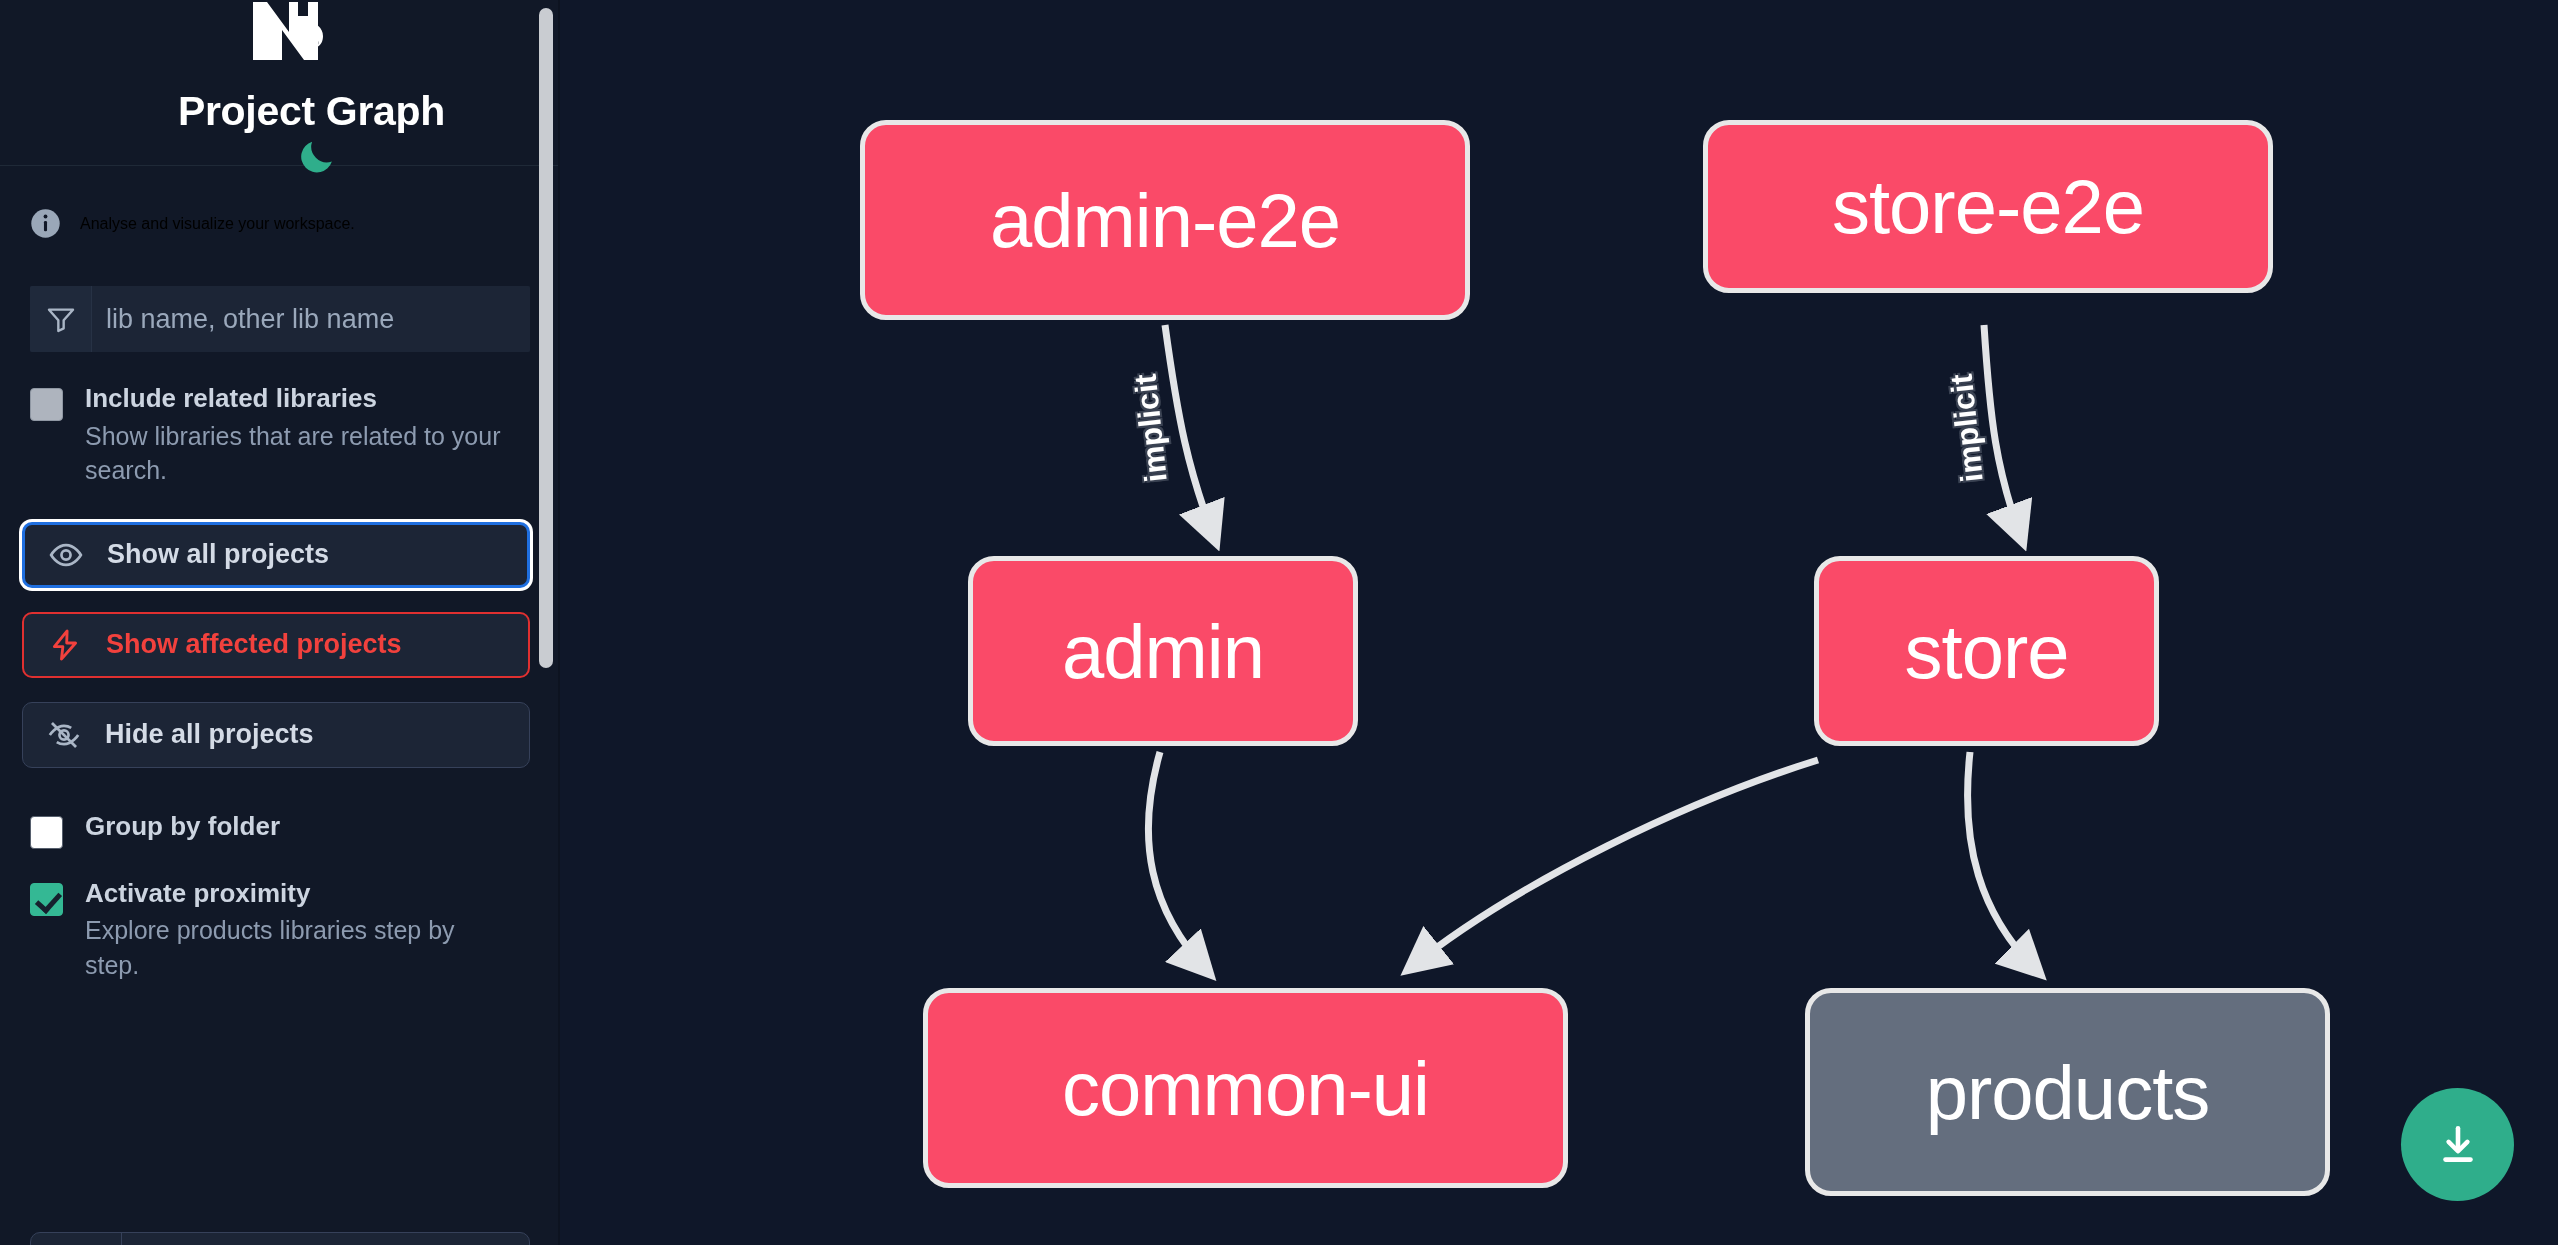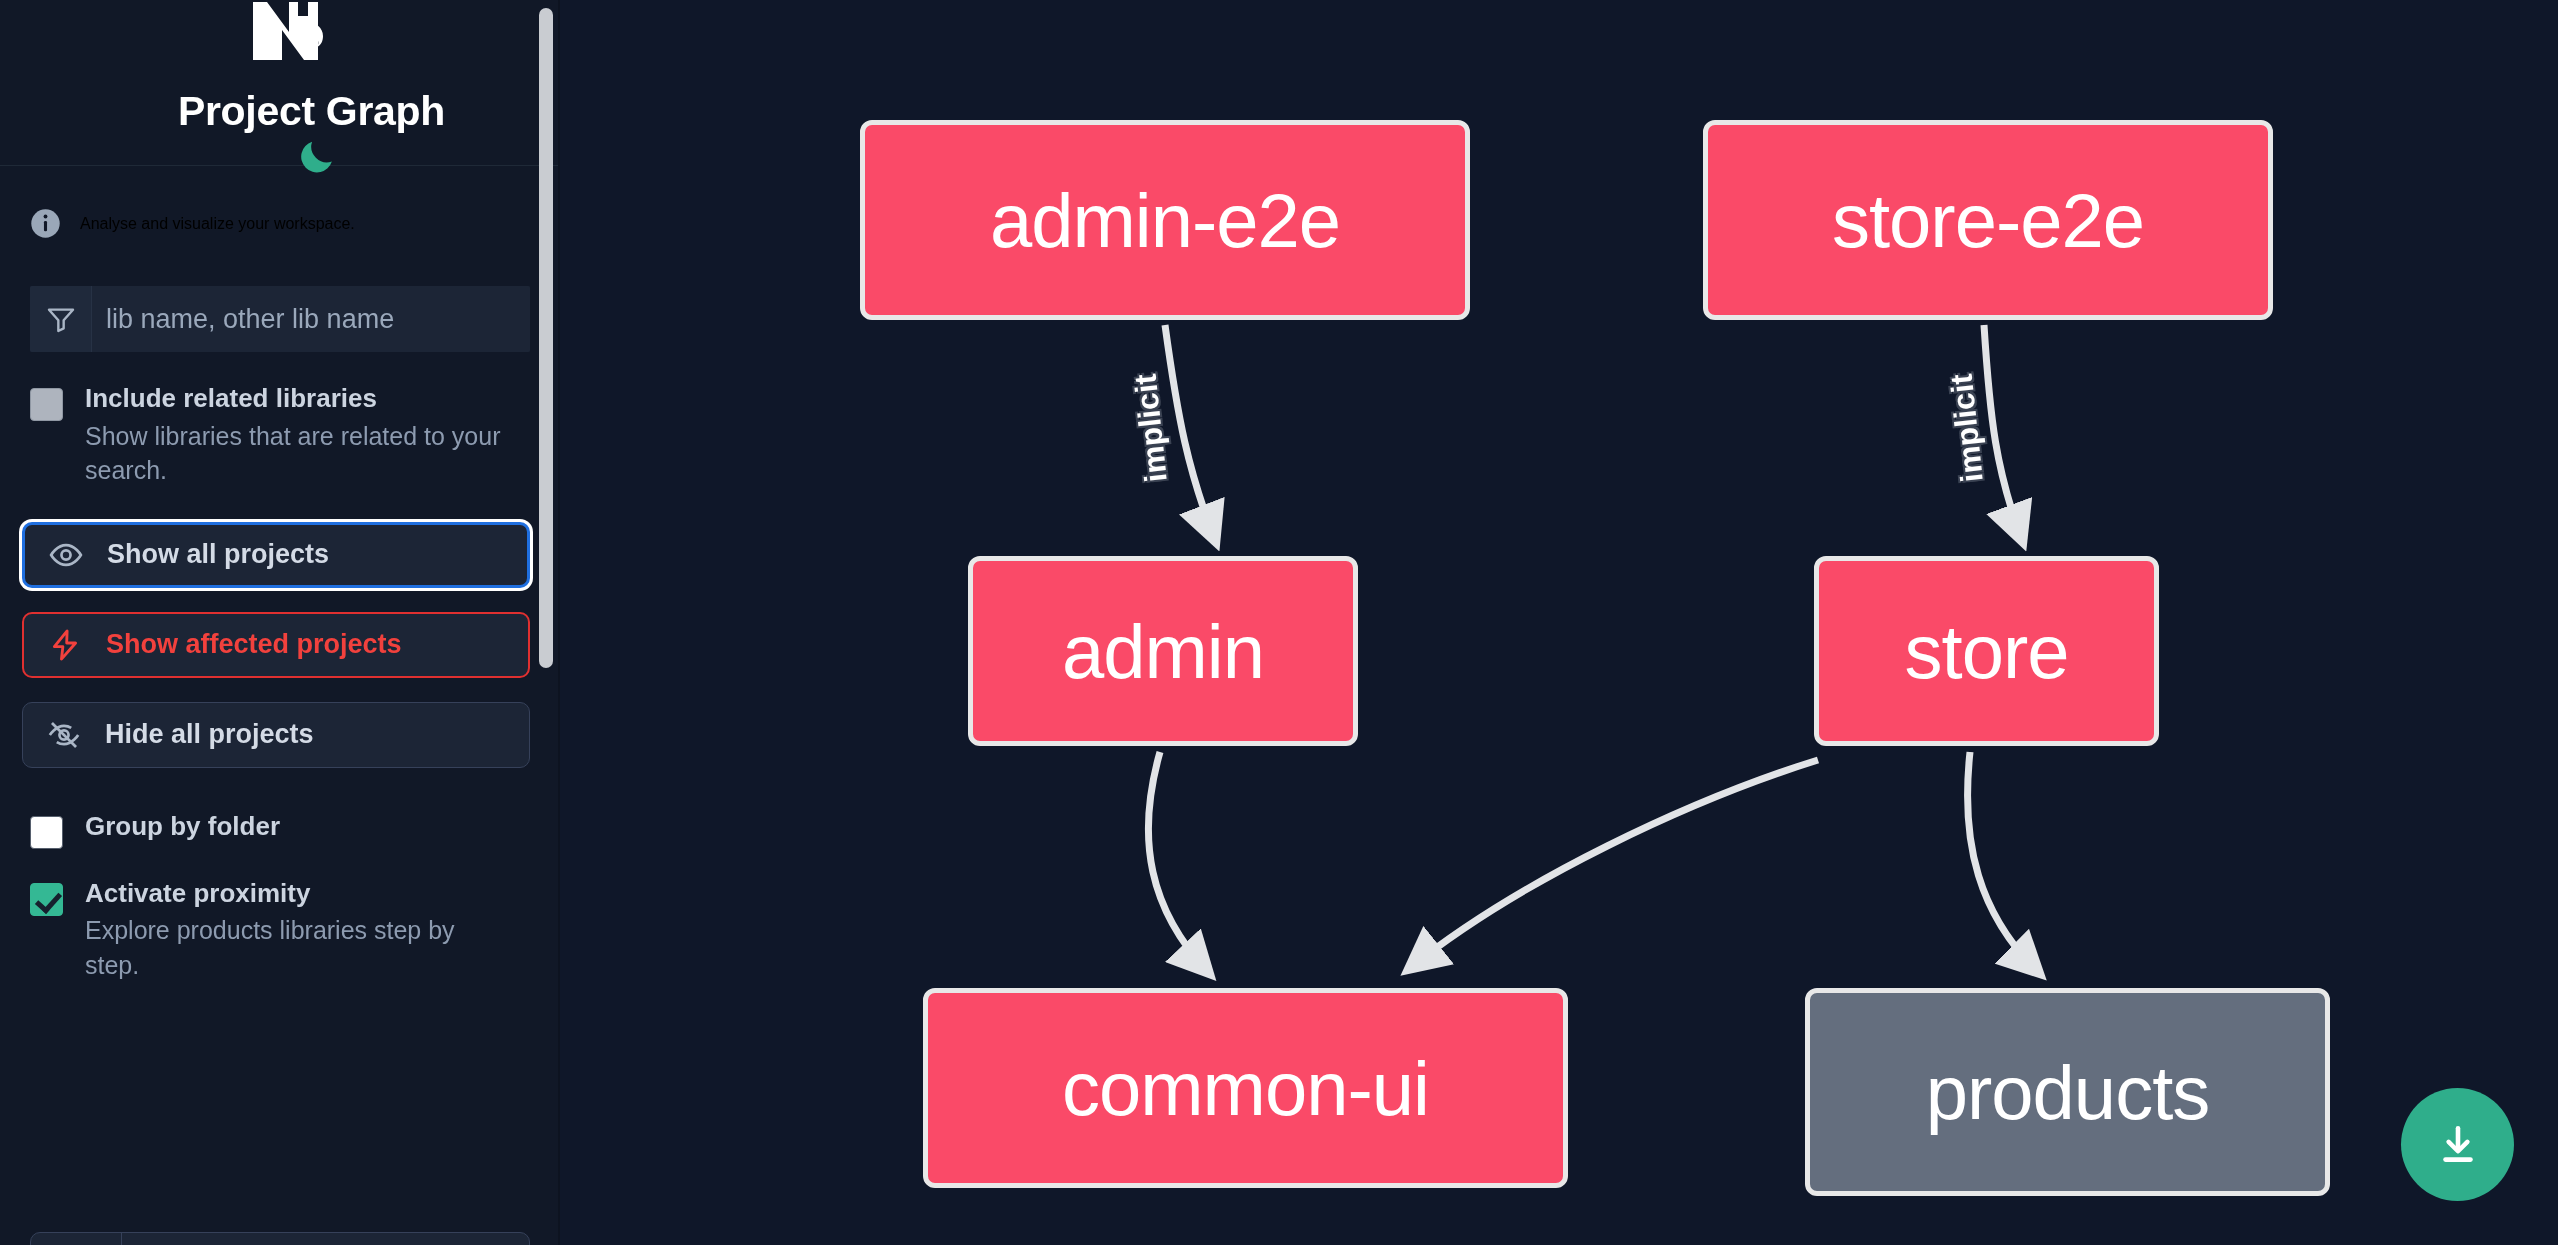--- a/index.html
+++ b/index.html
@@ -163,7 +163,7 @@
   }
   .node {
     position:absolute;
-    border-radius:12px;
+    border-radius:26px;
     border:5px solid #e8e8e8;
     display:flex; align-items:center; justify-content:center;
     color:#ffffff;

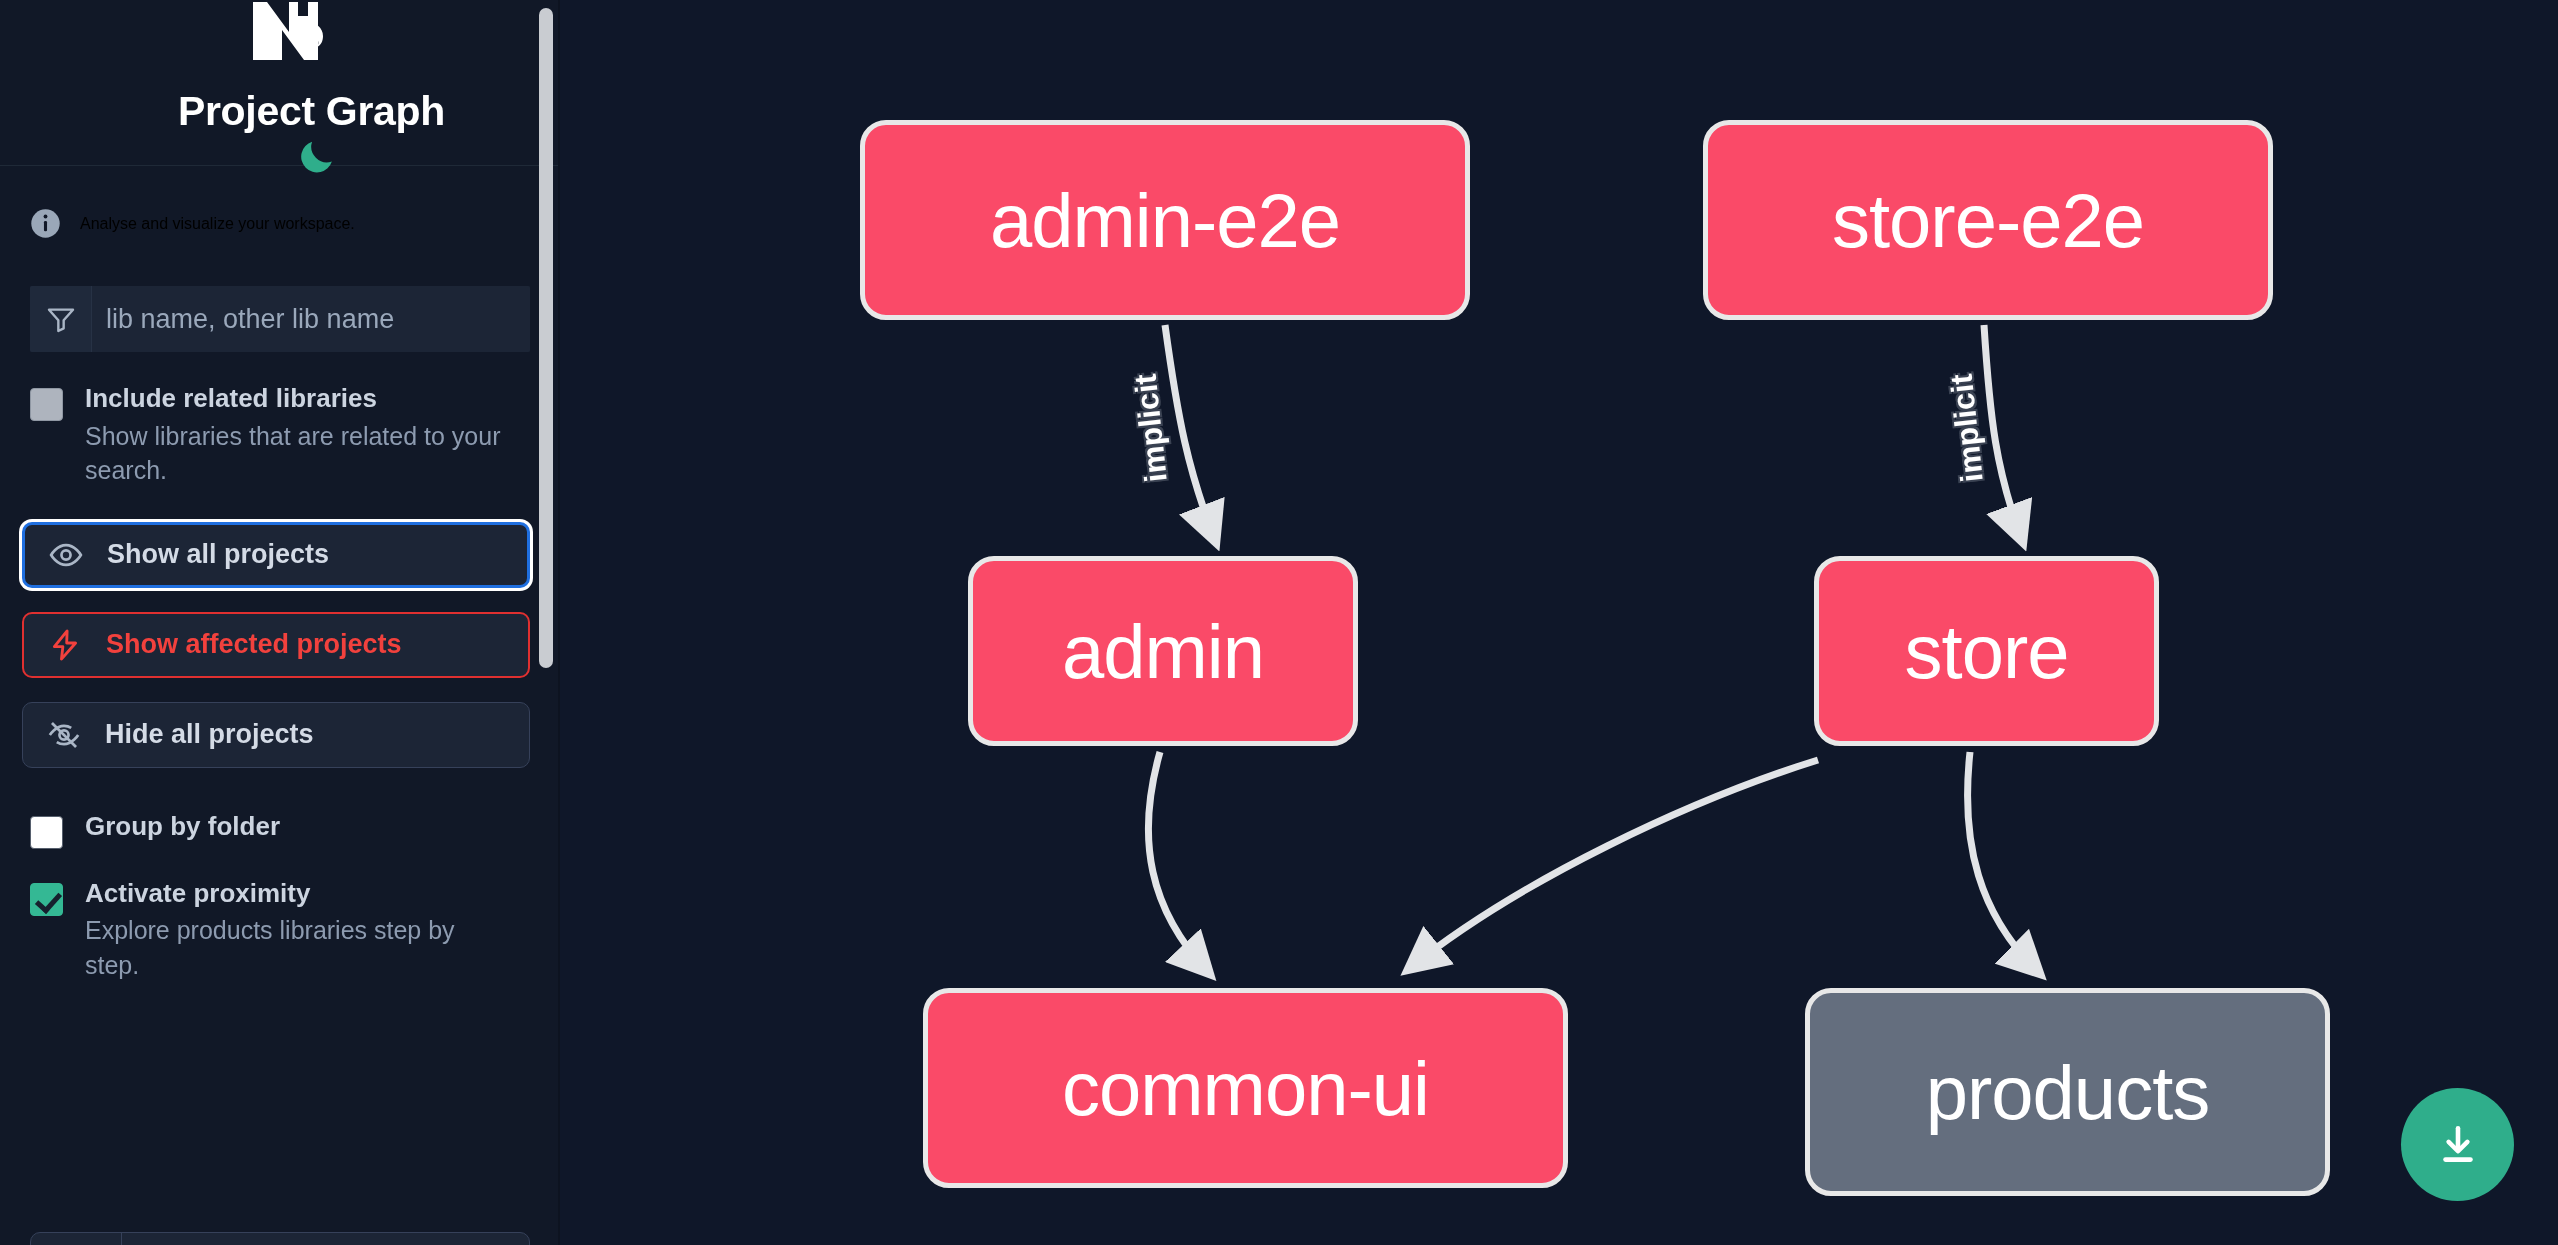--- a/index.html
+++ b/index.html
@@ -336,7 +336,7 @@
     <div class="node pink" style="left:300px;top:120px;width:610px;height:200px">
       <span>admin-e2e</span>
     </div>
-    <div class="node pink" style="left:1143px;top:120px;width:570px;height:200px">
+    <div class="node pink" style="left:1143px;top:120px;width:570px;height:173px">
       <span>store-e2e</span>
     </div>
     <div class="node pink" style="left:408px;top:556px;width:390px;height:190px">

